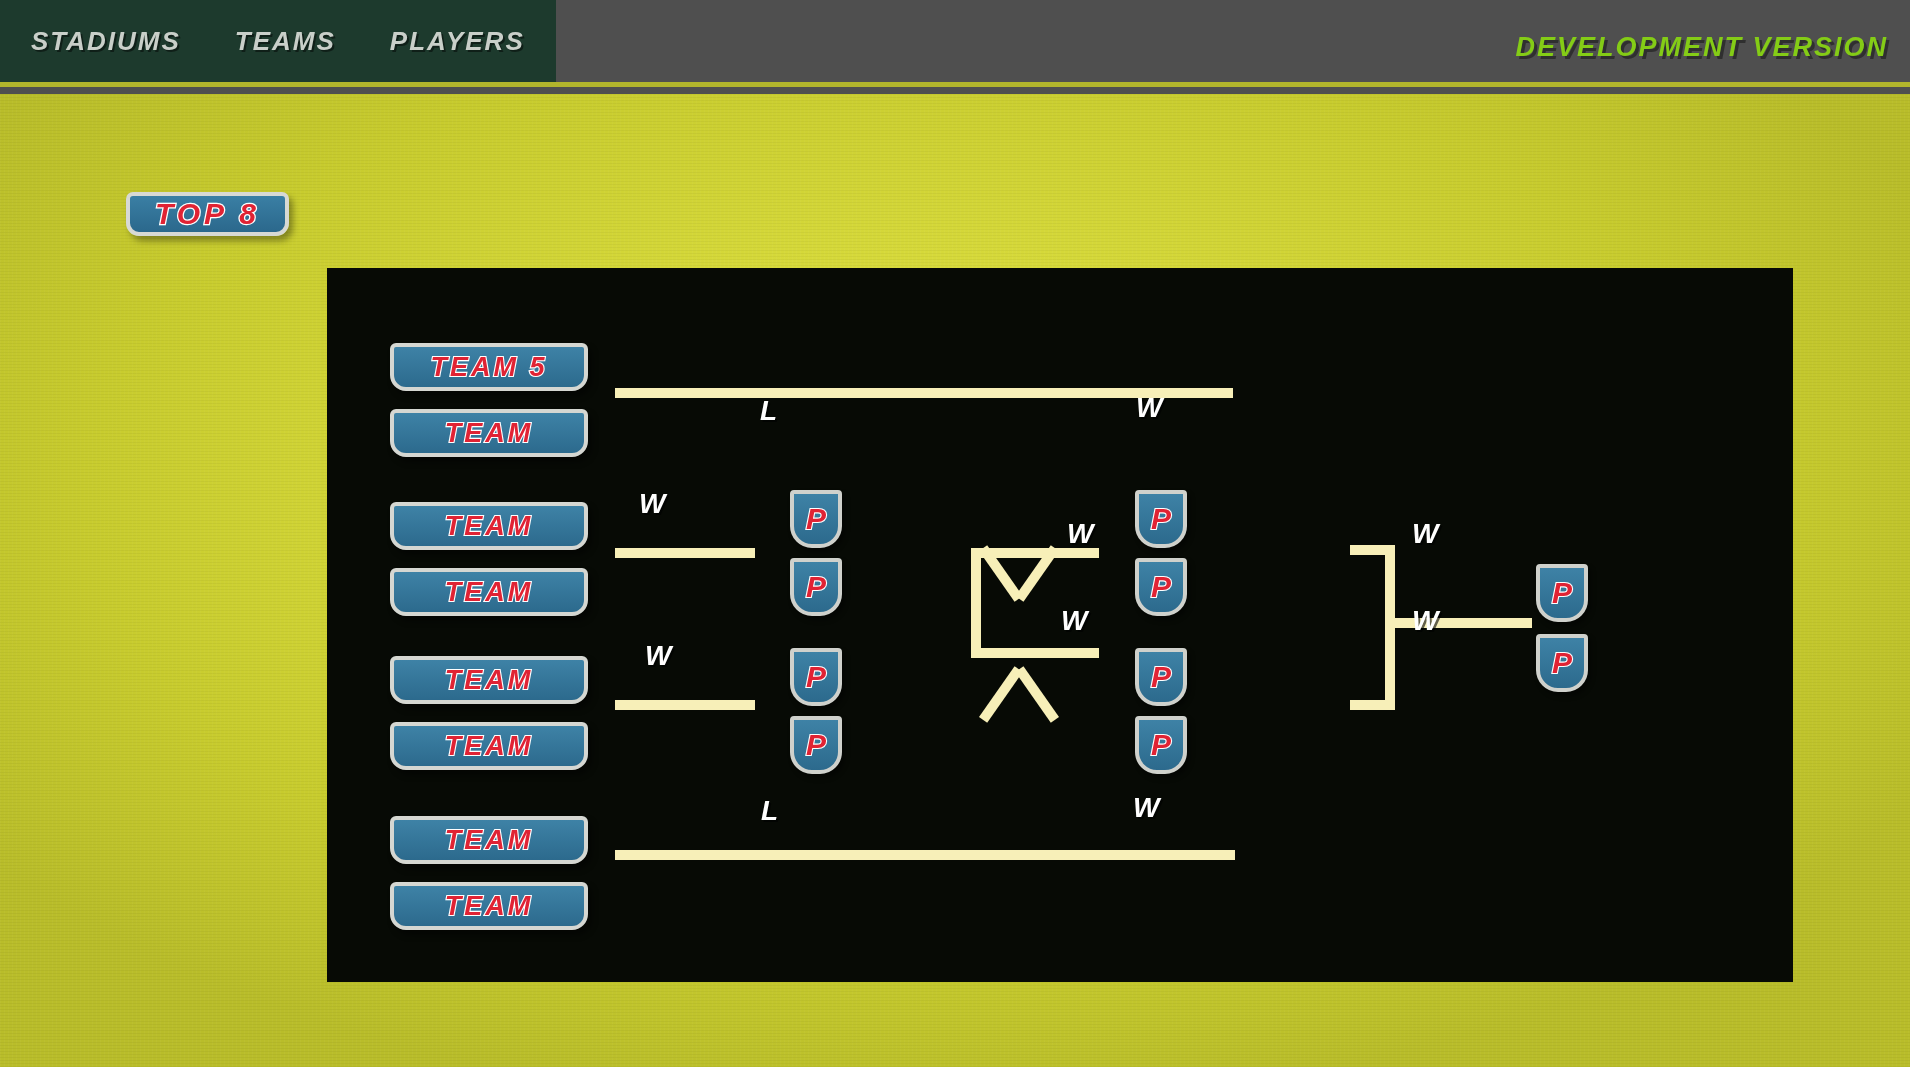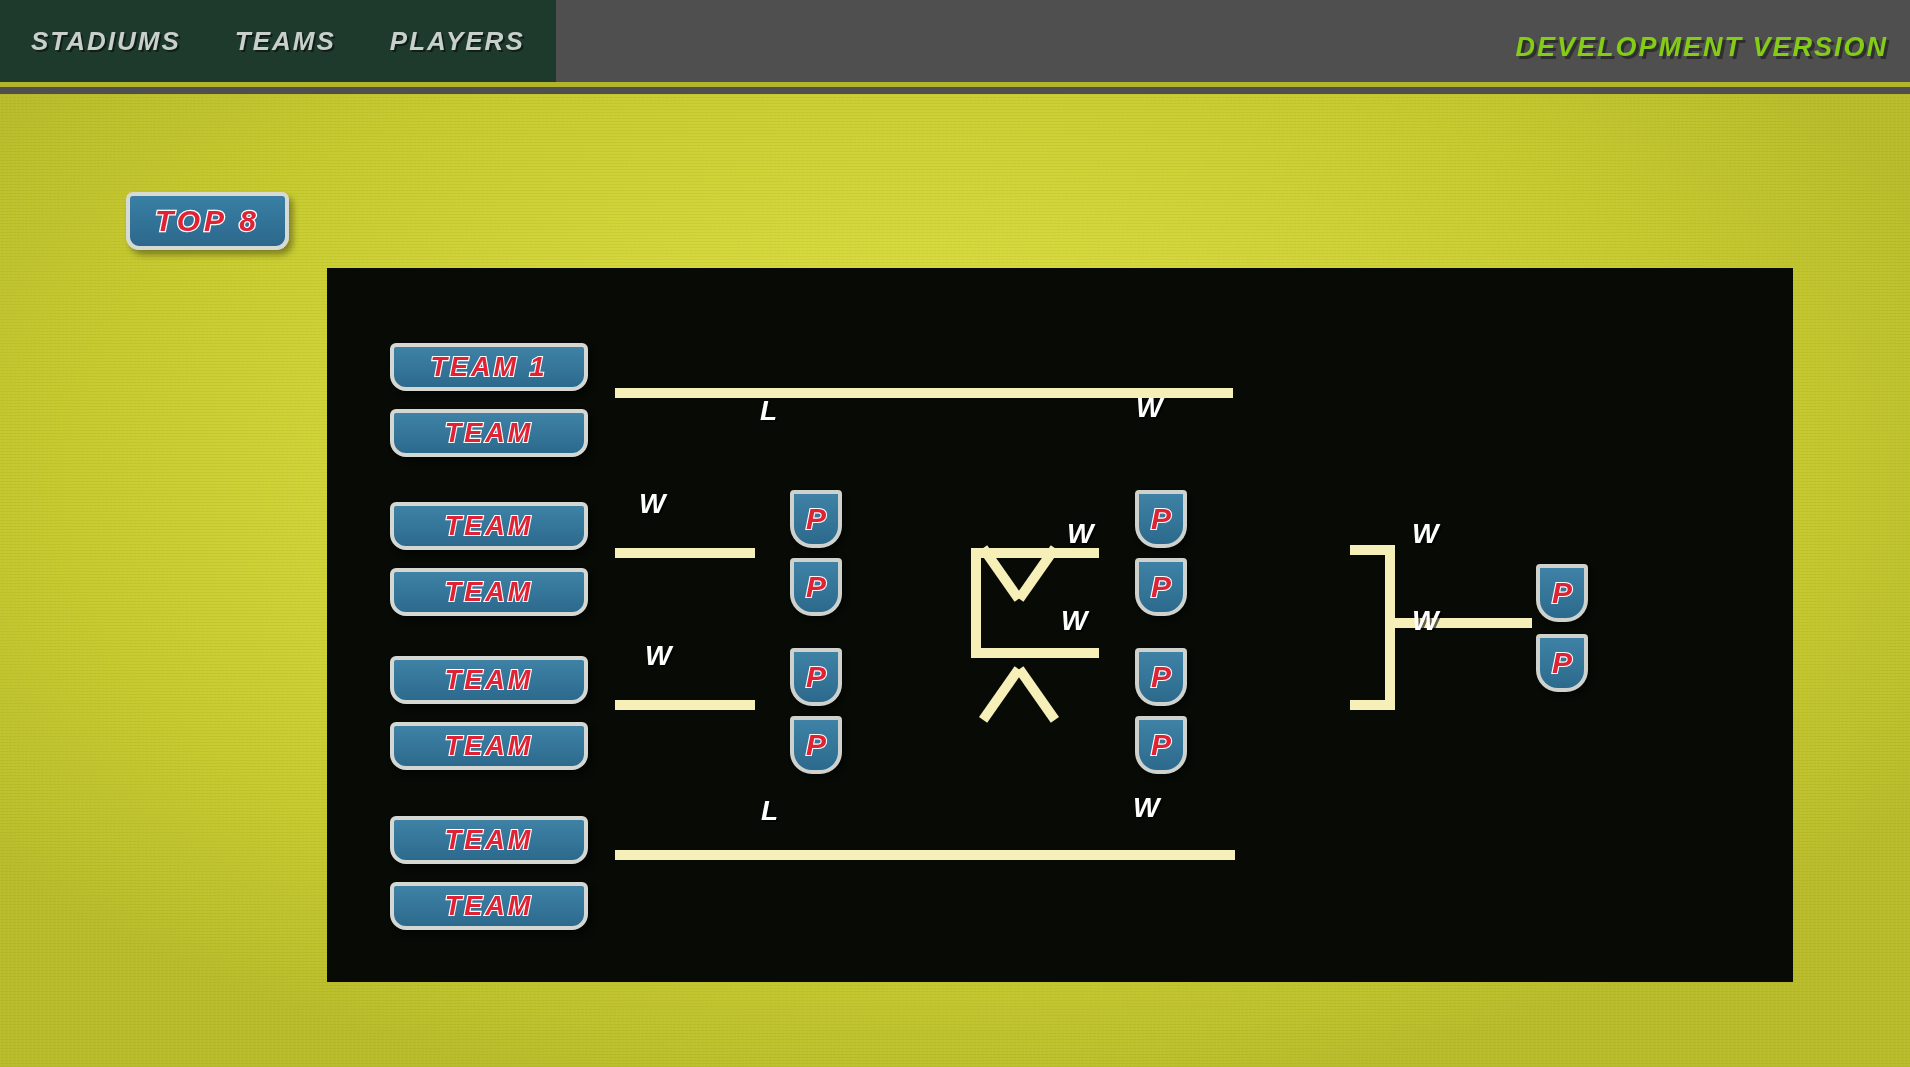--- a/index.html
+++ b/index.html
@@ -53,7 +53,7 @@
   }
   
   #top8-badge{
-    position:absolute; left:126px; top:192px; width:163px; height:58px; z-index:6;
+    position:absolute; left:126px; top:192px; width:163px; height:44px; z-index:6;
     background:linear-gradient(#3a7fa4,#2b688c);
     border:4px solid #d7d9d4; border-radius:7px 7px 13px 13px;
     box-shadow:4px 5px 6px rgba(0,0,0,.35);

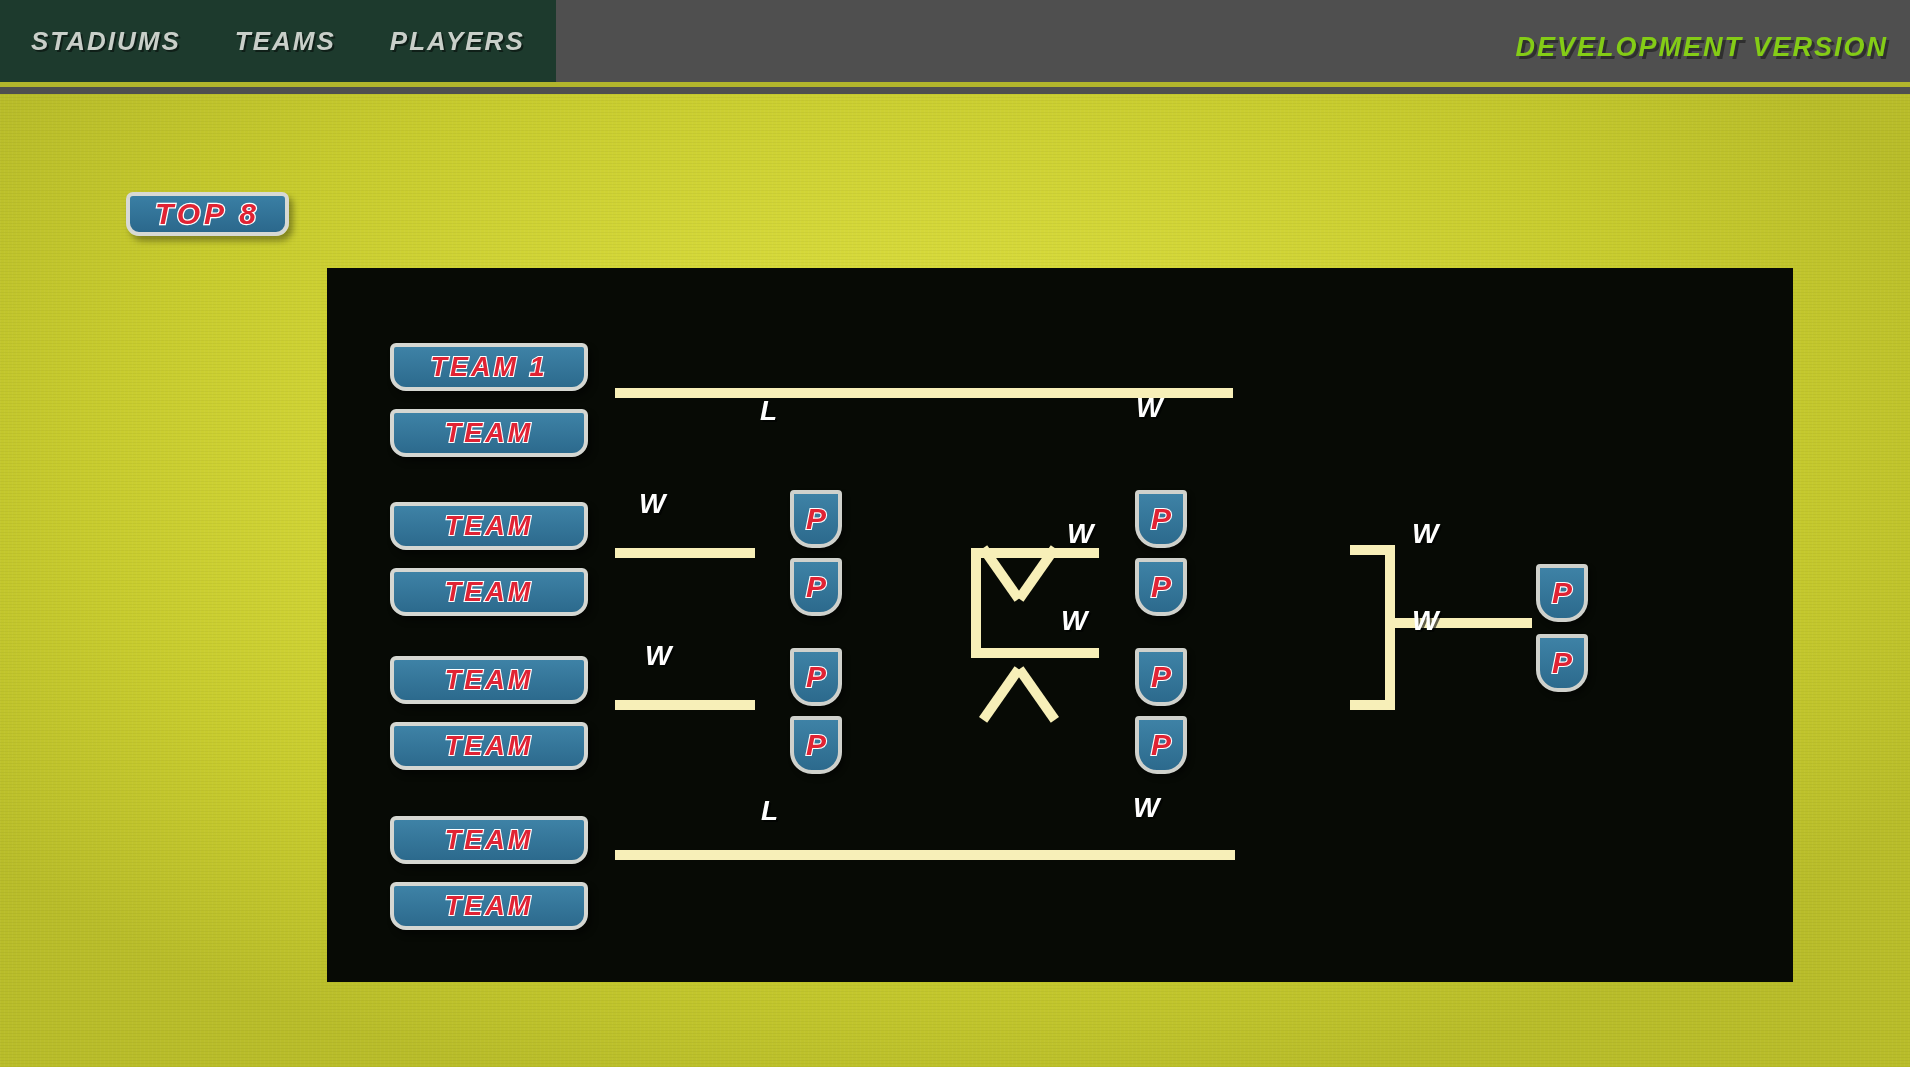--- a/index.html
+++ b/index.html
@@ -125,7 +125,7 @@
 <div id="bracket-panel">
 
   <div class="team-btn" style="left:63px; top:75px;">
-      <span>TEAM 1</span>
+      <span>TEAM 5</span>
     </div>
   <div class="team-btn" style="left:63px; top:141px;">
       <span>TEAM</span>

